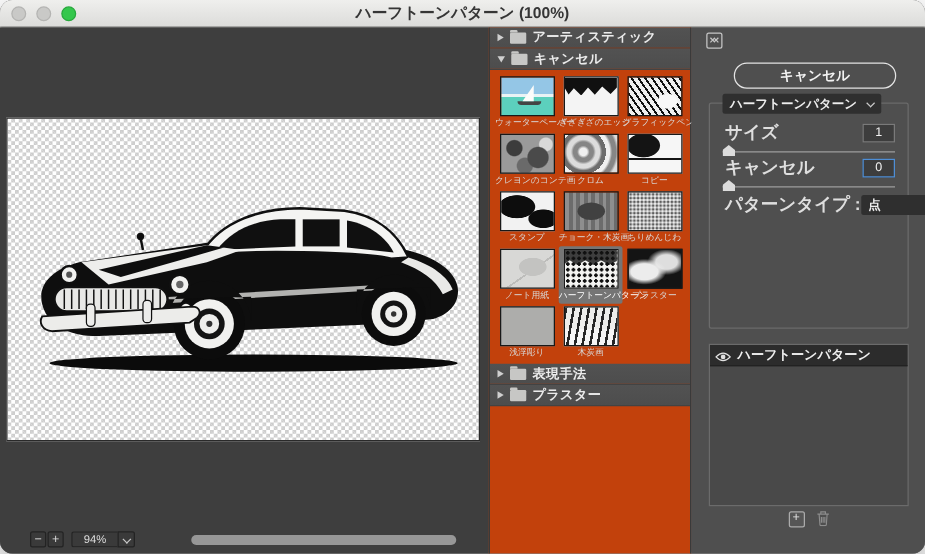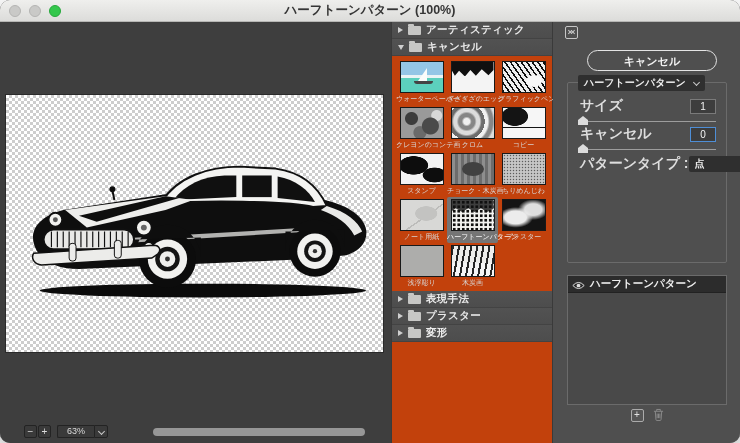--- a/index.html
+++ b/index.html
@@ -267,11 +267,6 @@
       <span class="folder"></span>
       <span class="cat-label">プラスター</span>
     </div>
-    <div class="cat">
-      <span class="arr right"></span>
-      <span class="folder"></span>
-      <span class="cat-label">変形</span>
-    </div>
   </div>
 
   <div class="pane-settings">

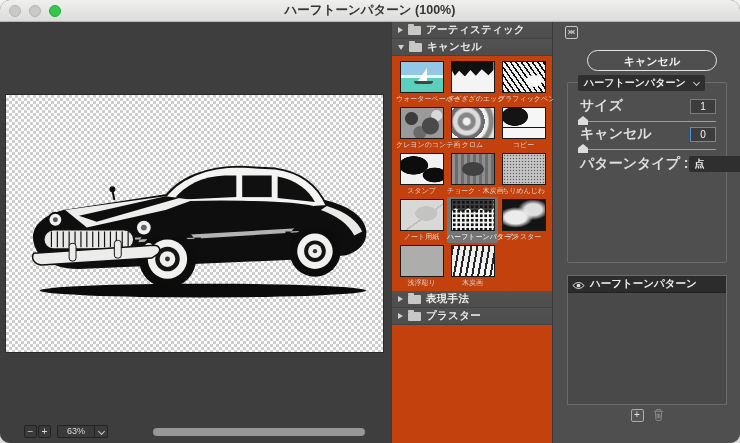--- a/index.html
+++ b/index.html
@@ -180,7 +180,7 @@
     <div class="preview-bottom">
       <button class="zbtn minus">−</button>
       <button class="zbtn plus">+</button>
-      <div class="zoombox">63%</div>
+      <div class="zoombox">94%</div>
       <div class="zoomchev">
           <span class="chev"></span>
         </div>

